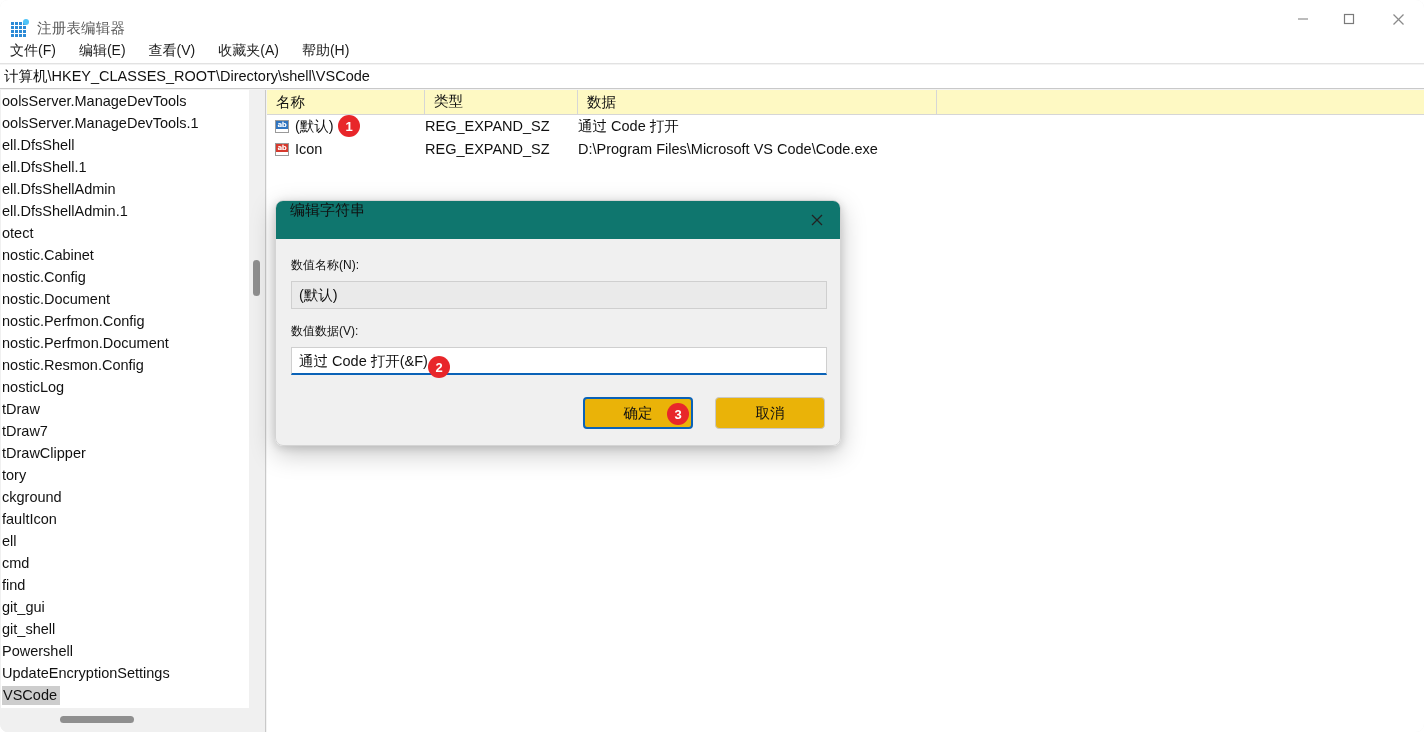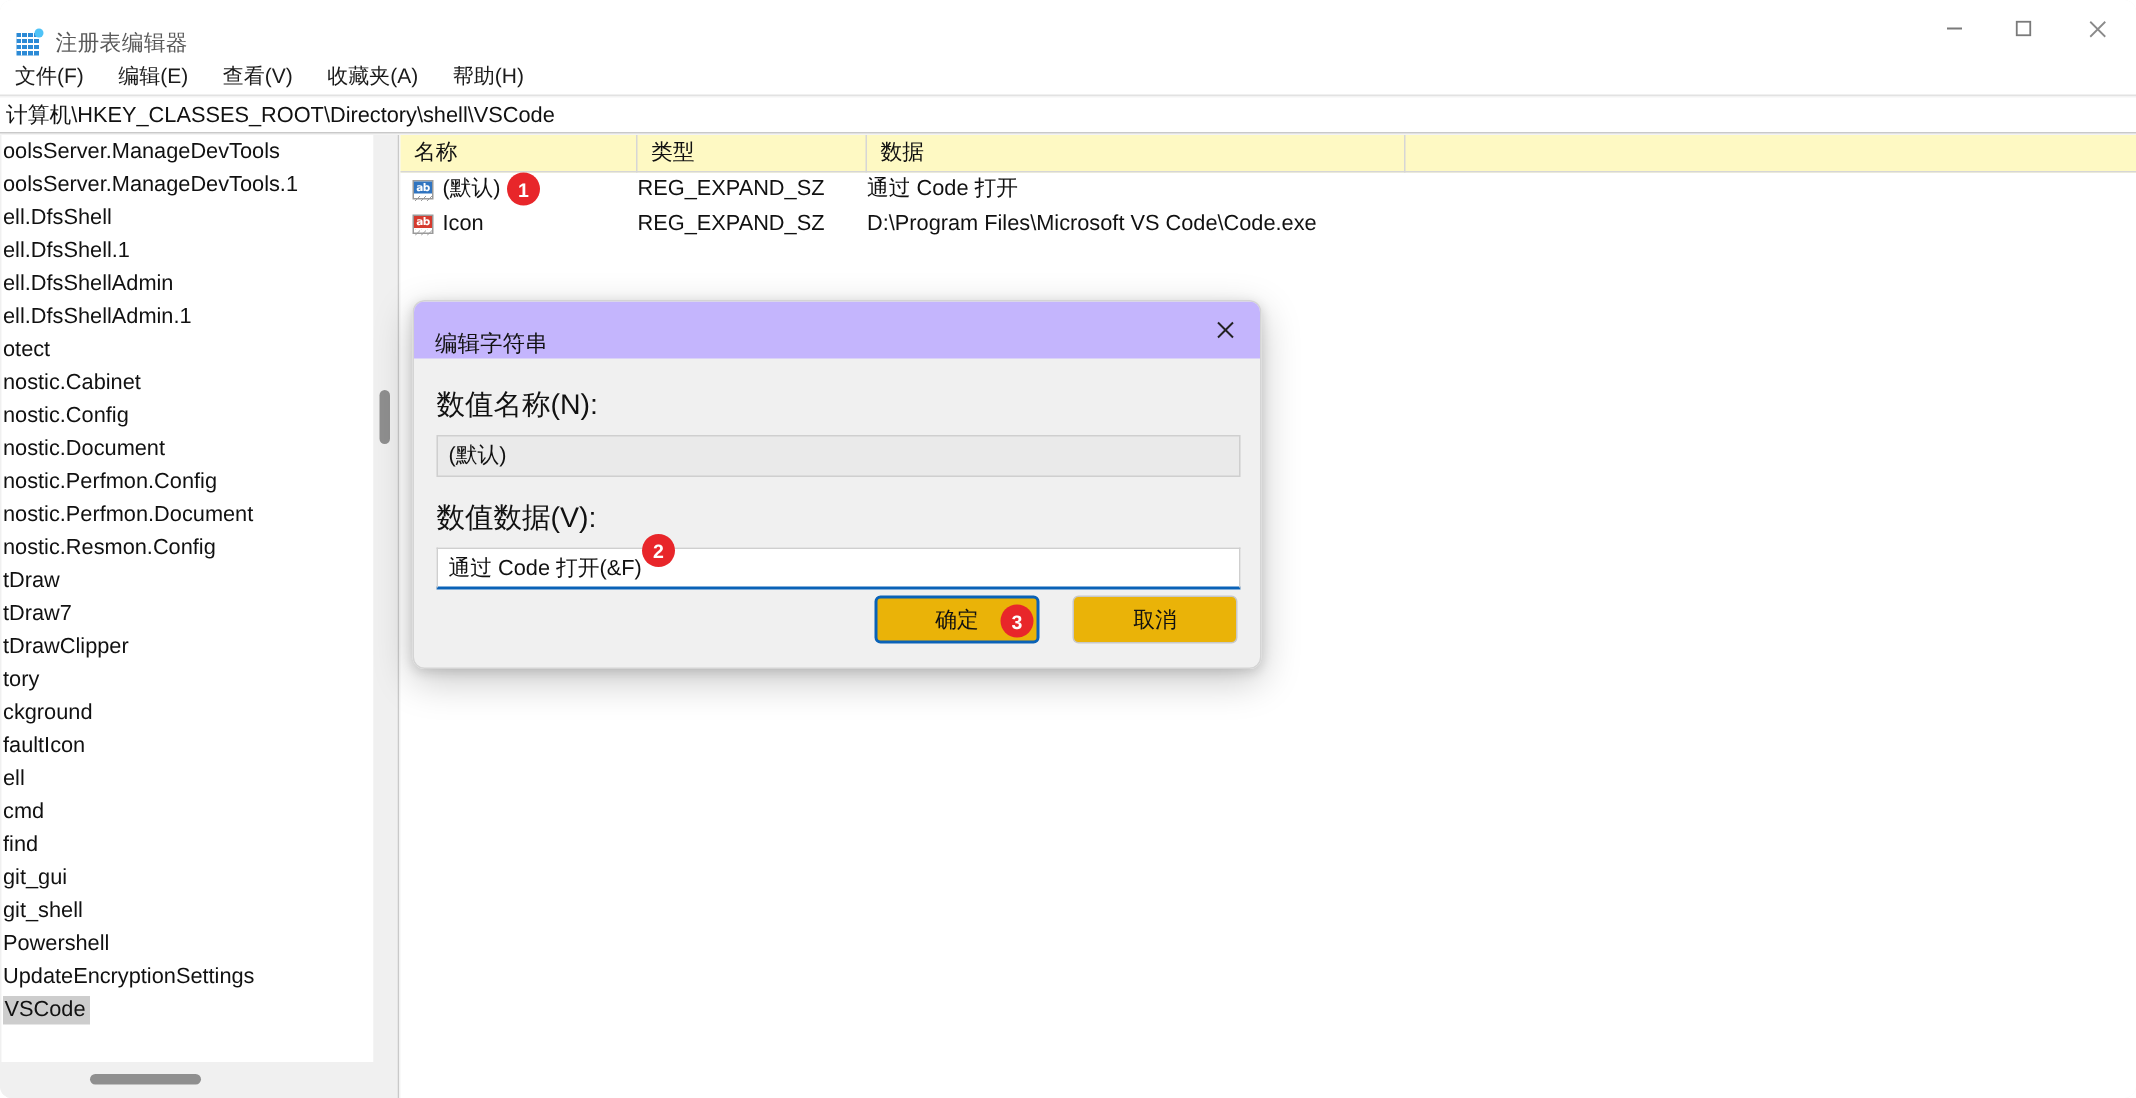--- a/index.html
+++ b/index.html
@@ -155,7 +155,7 @@
     white-space: nowrap;
   }
   .lv-col.c0 { left: 0;   width: 158px; }
-  .lv-col.c1 { left: 158px; width: 153px; }
+  .lv-col.c1 { left: 158px; width: 153px; font-family: Liberation Mono, monospace; }
   .lv-col.c2 { left: 311px; width: 359px; }
   .lv-col.c3 { left: 670px; width: 487px; border-right: none; }
 

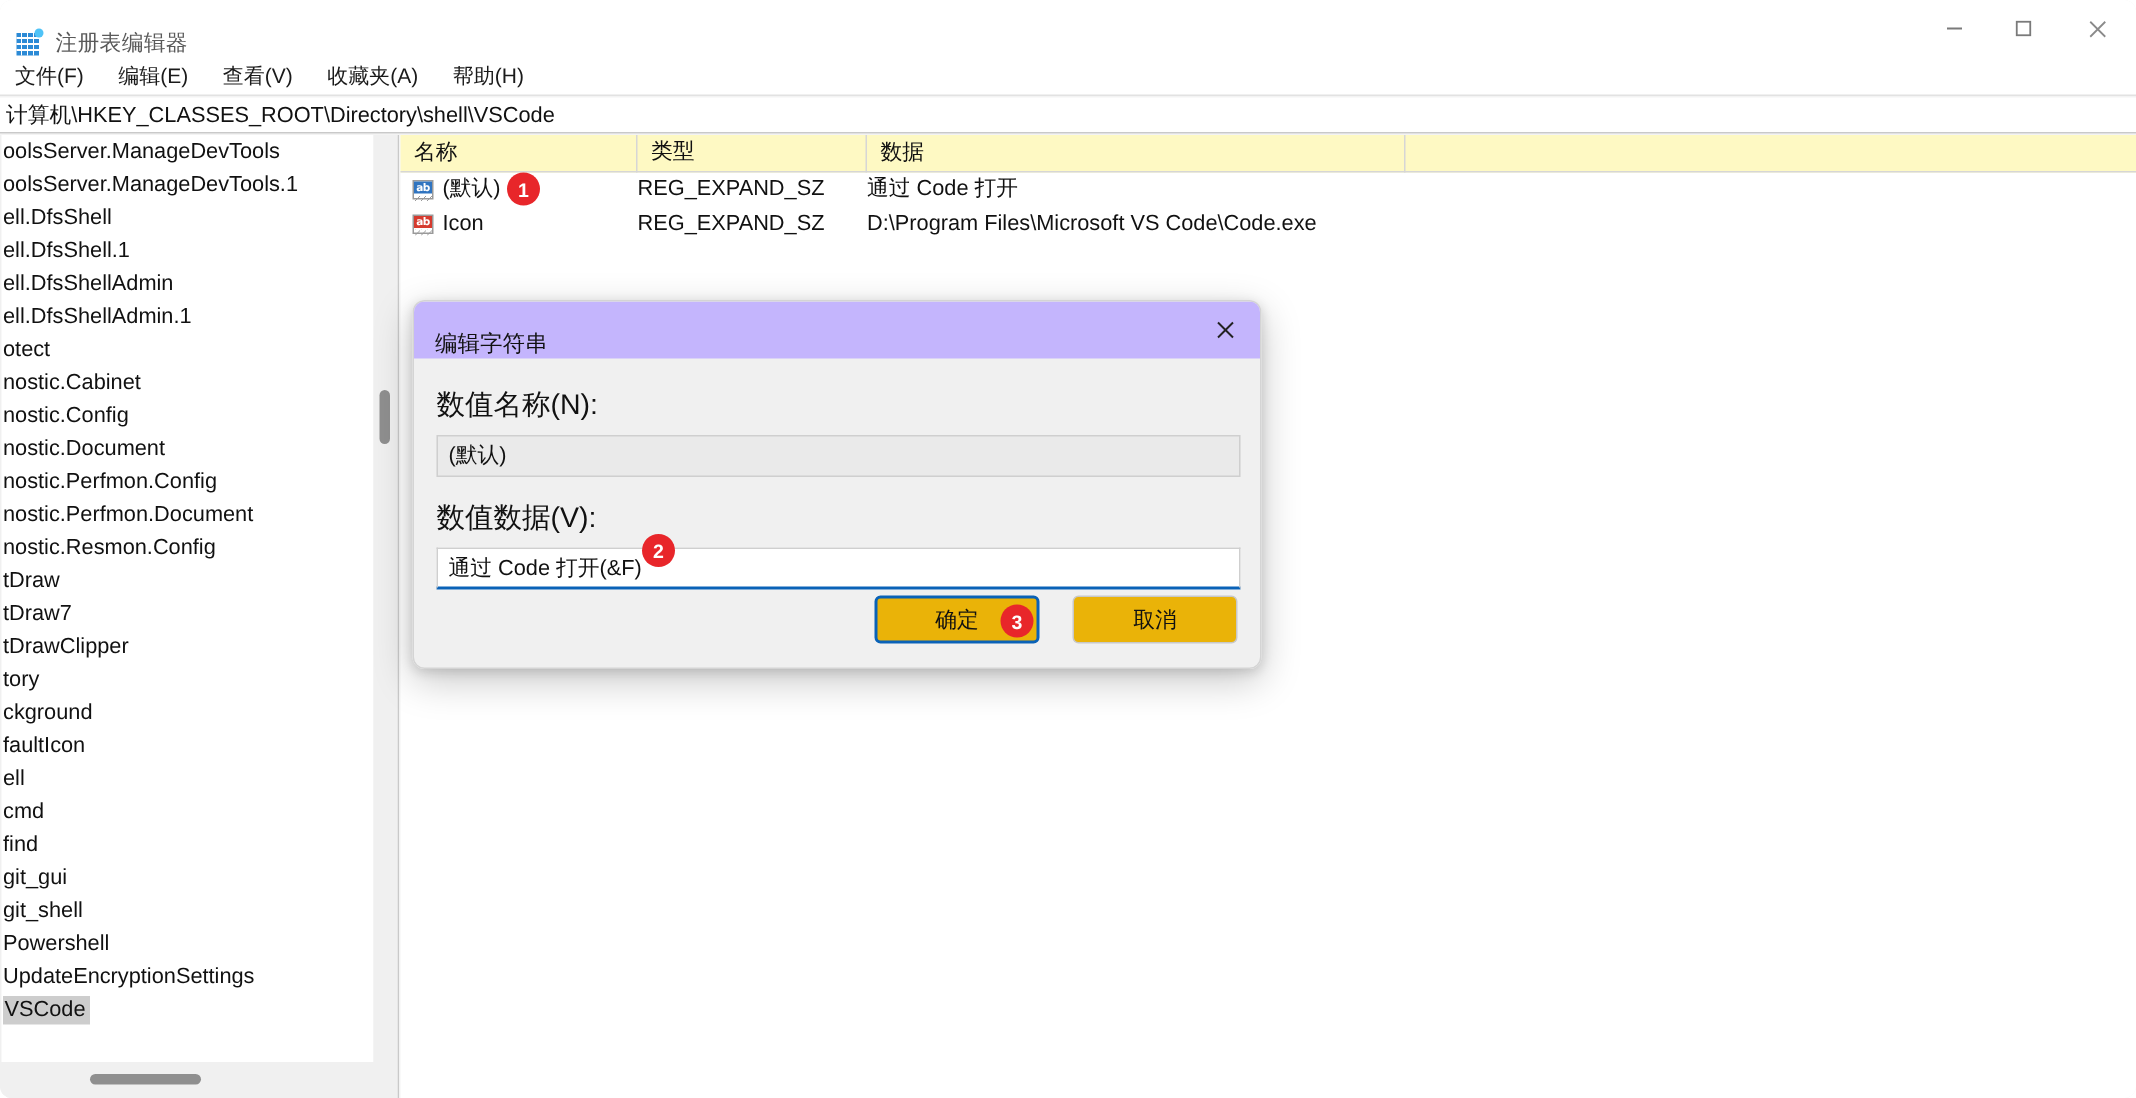--- a/index.html
+++ b/index.html
@@ -218,8 +218,8 @@
   }
   .dlg-title {
     position: relative;
-    height: 38px; background: #c4b5fd;
-    display: flex; align-items: flex-end;
+    height: 38px; background: #0f766e;
+    display: flex; align-items: flex-start;
   }
   .dlg-title-text {
     font-size: 15px; color: #111; padding-left: 14px;

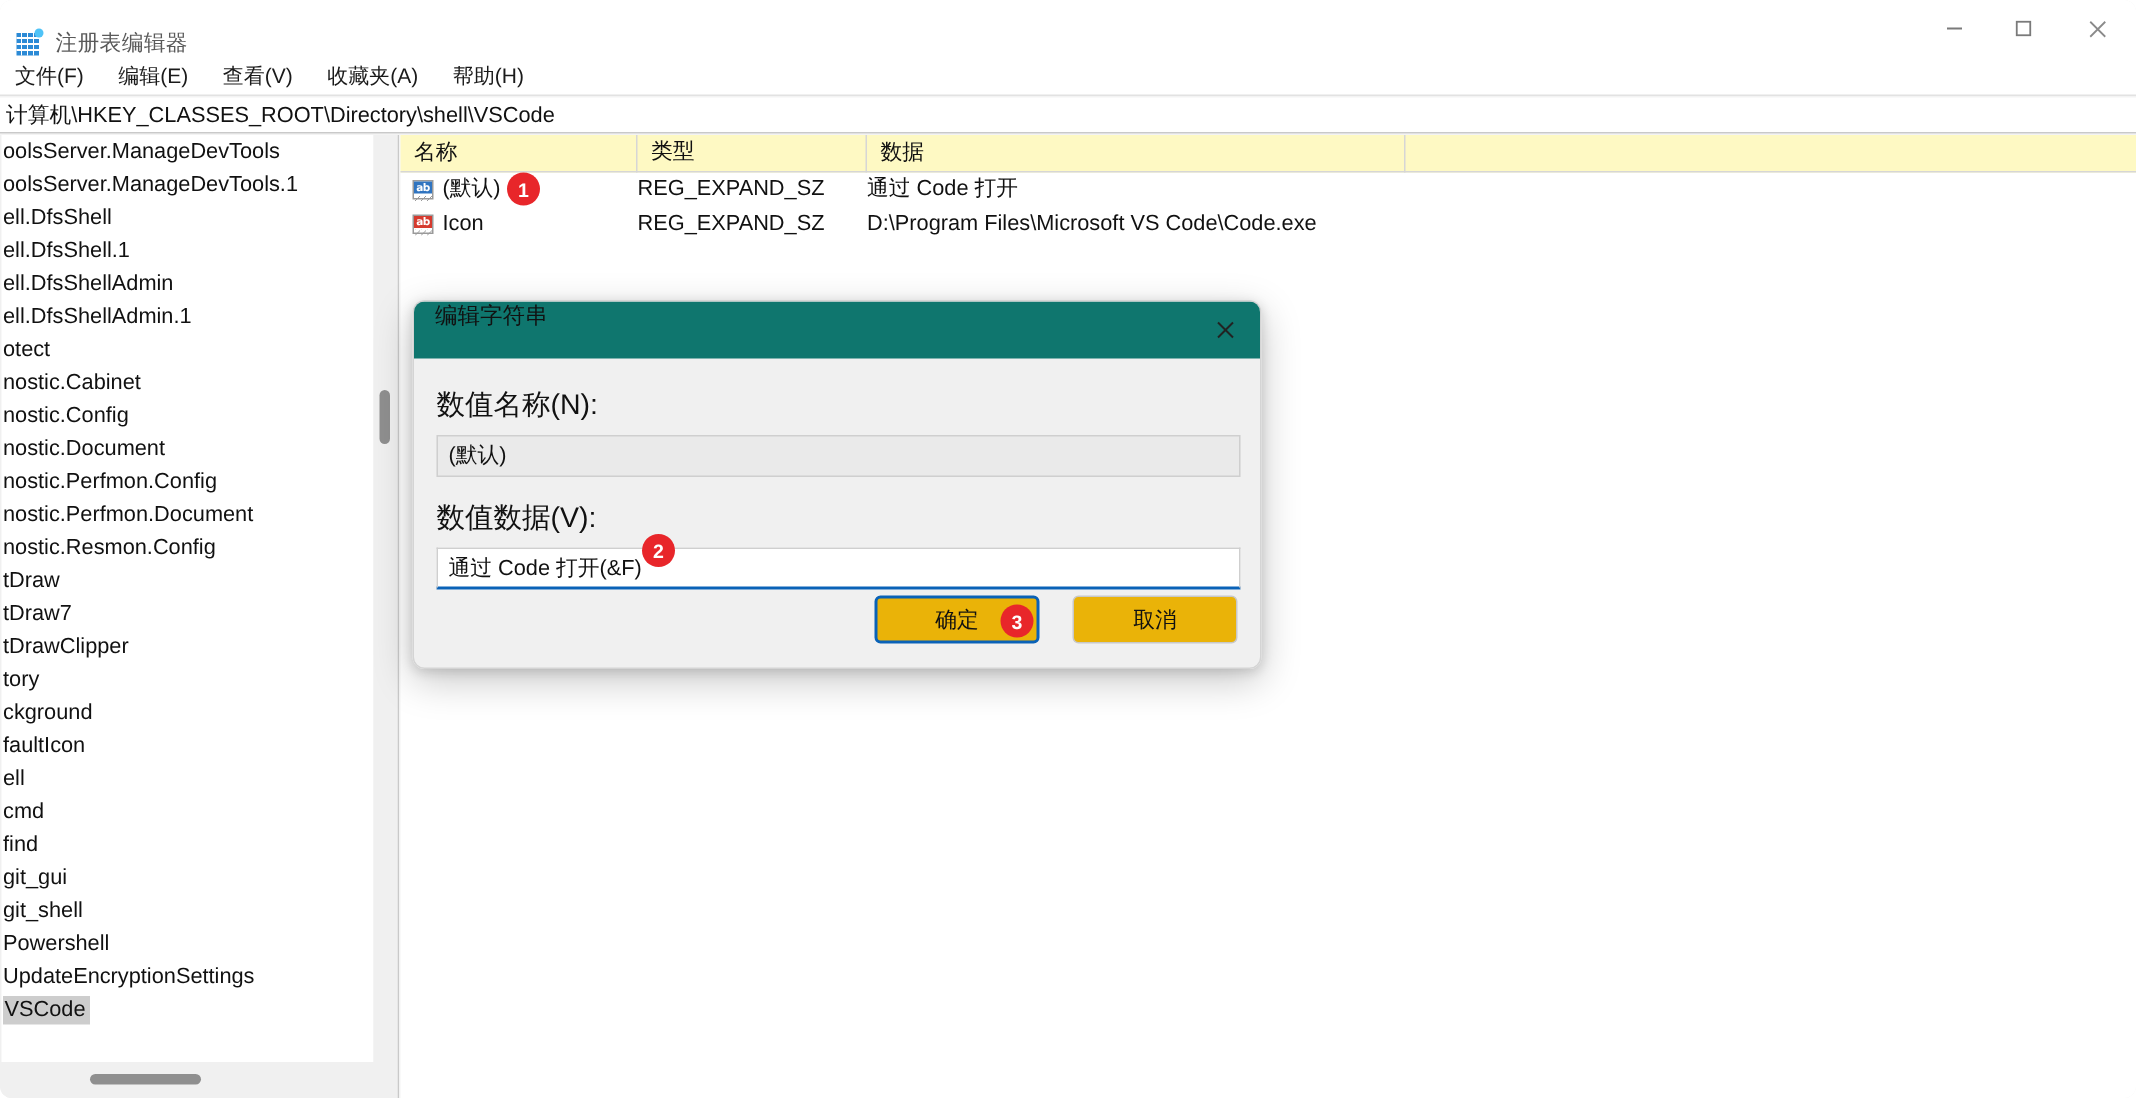--- a/index.html
+++ b/index.html
@@ -232,7 +232,7 @@
   }
   .dlg-body { padding: 18px 15px 0 15px; }
   .dlg-label {
-    font-size: 19px; color: #111; margin-bottom: 7px;
+    font-size: 12px; color: #111; margin-bottom: 7px;
   }
   .dlg-field {
     width: 536px; height: 28px;

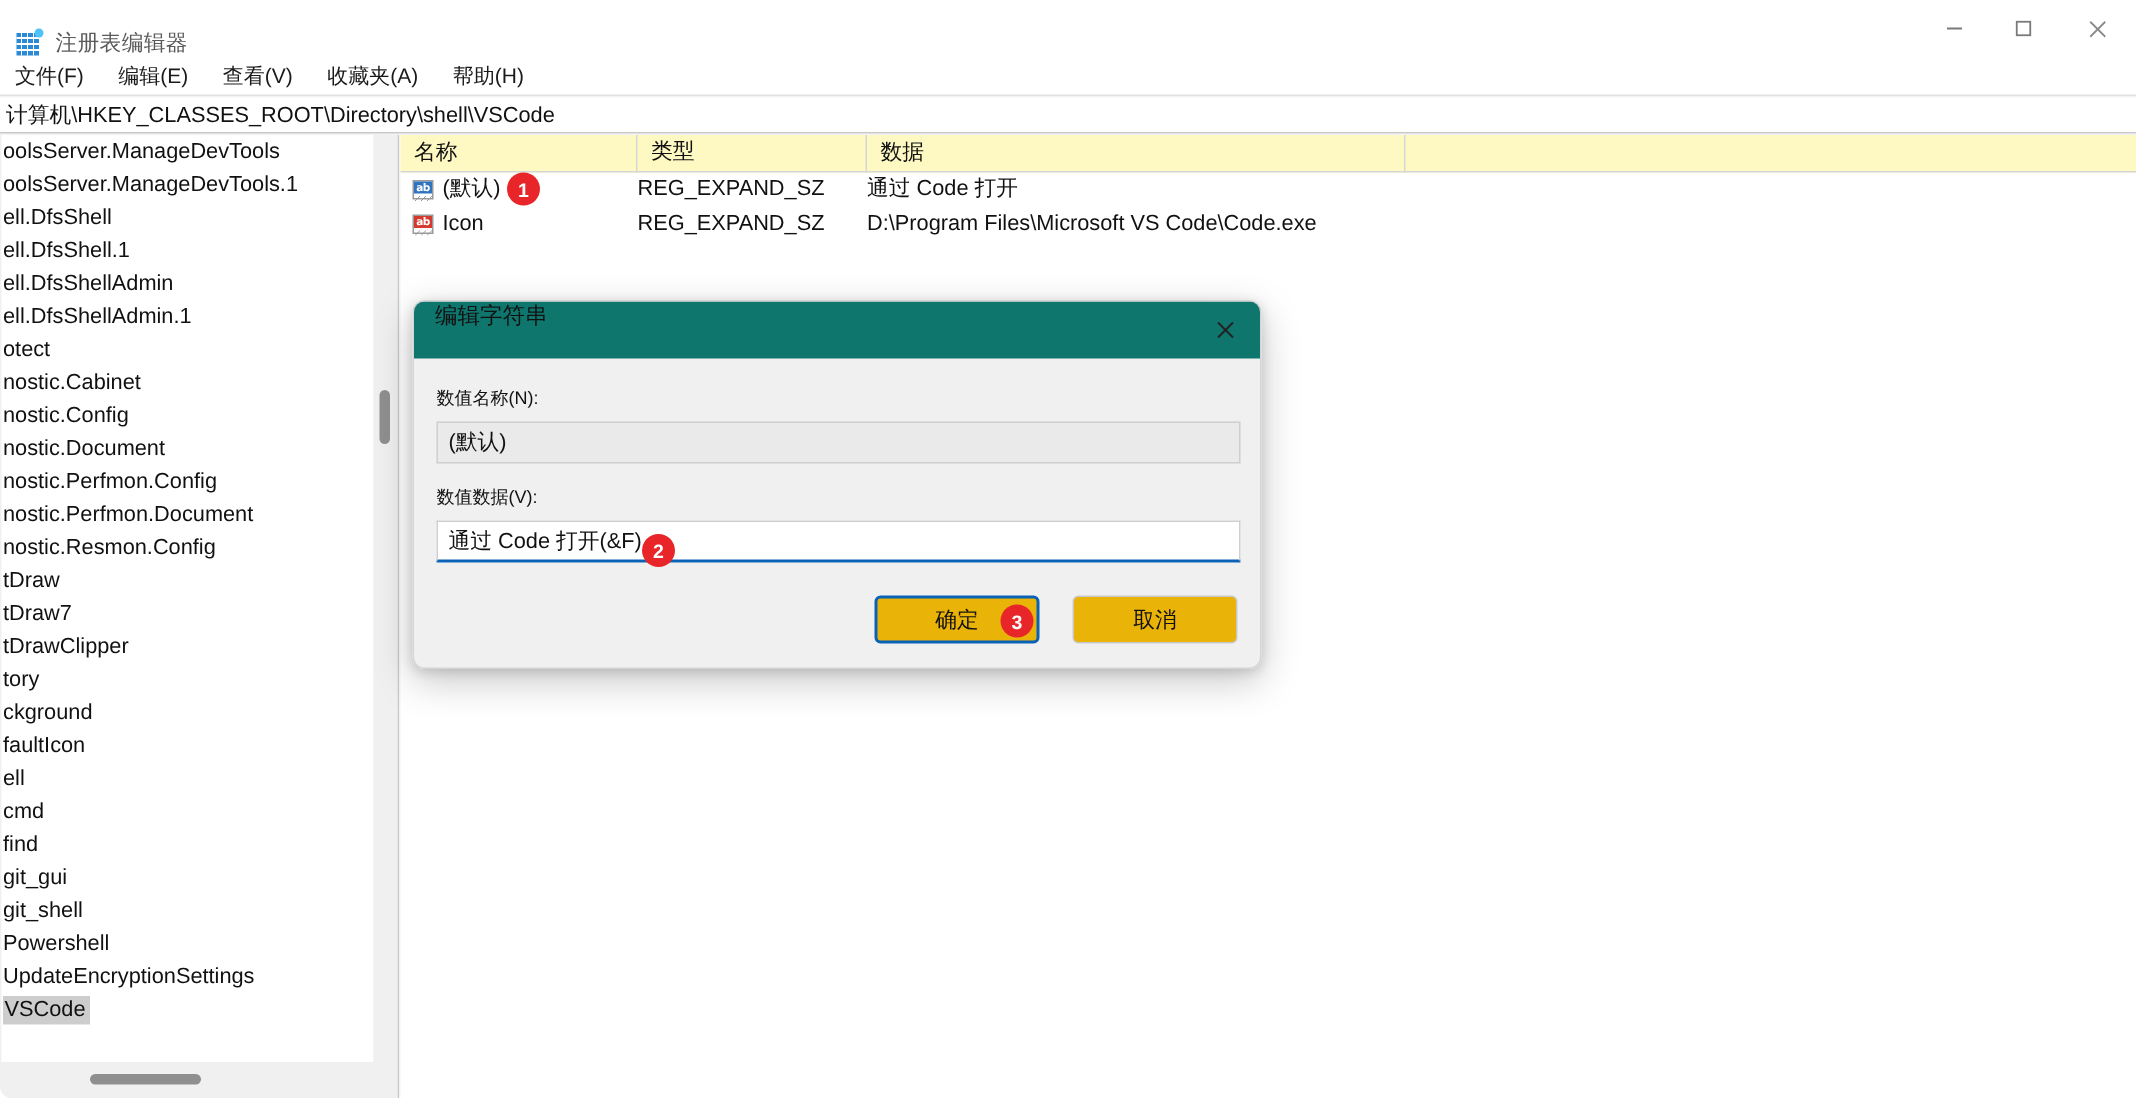--- a/index.html
+++ b/index.html
@@ -342,6 +342,7 @@
         <div class="tree-item"><span>nostic.Perfmon.Config</span></div>
         <div class="tree-item"><span>nostic.Perfmon.Document</span></div>
         <div class="tree-item"><span>nostic.Resmon.Config</span></div>
+        <div class="tree-item"><span>nosticLog</span></div>
         <div class="tree-item"><span>tDraw</span></div>
         <div class="tree-item"><span>tDraw7</span></div>
         <div class="tree-item"><span>tDrawClipper</span></div>

